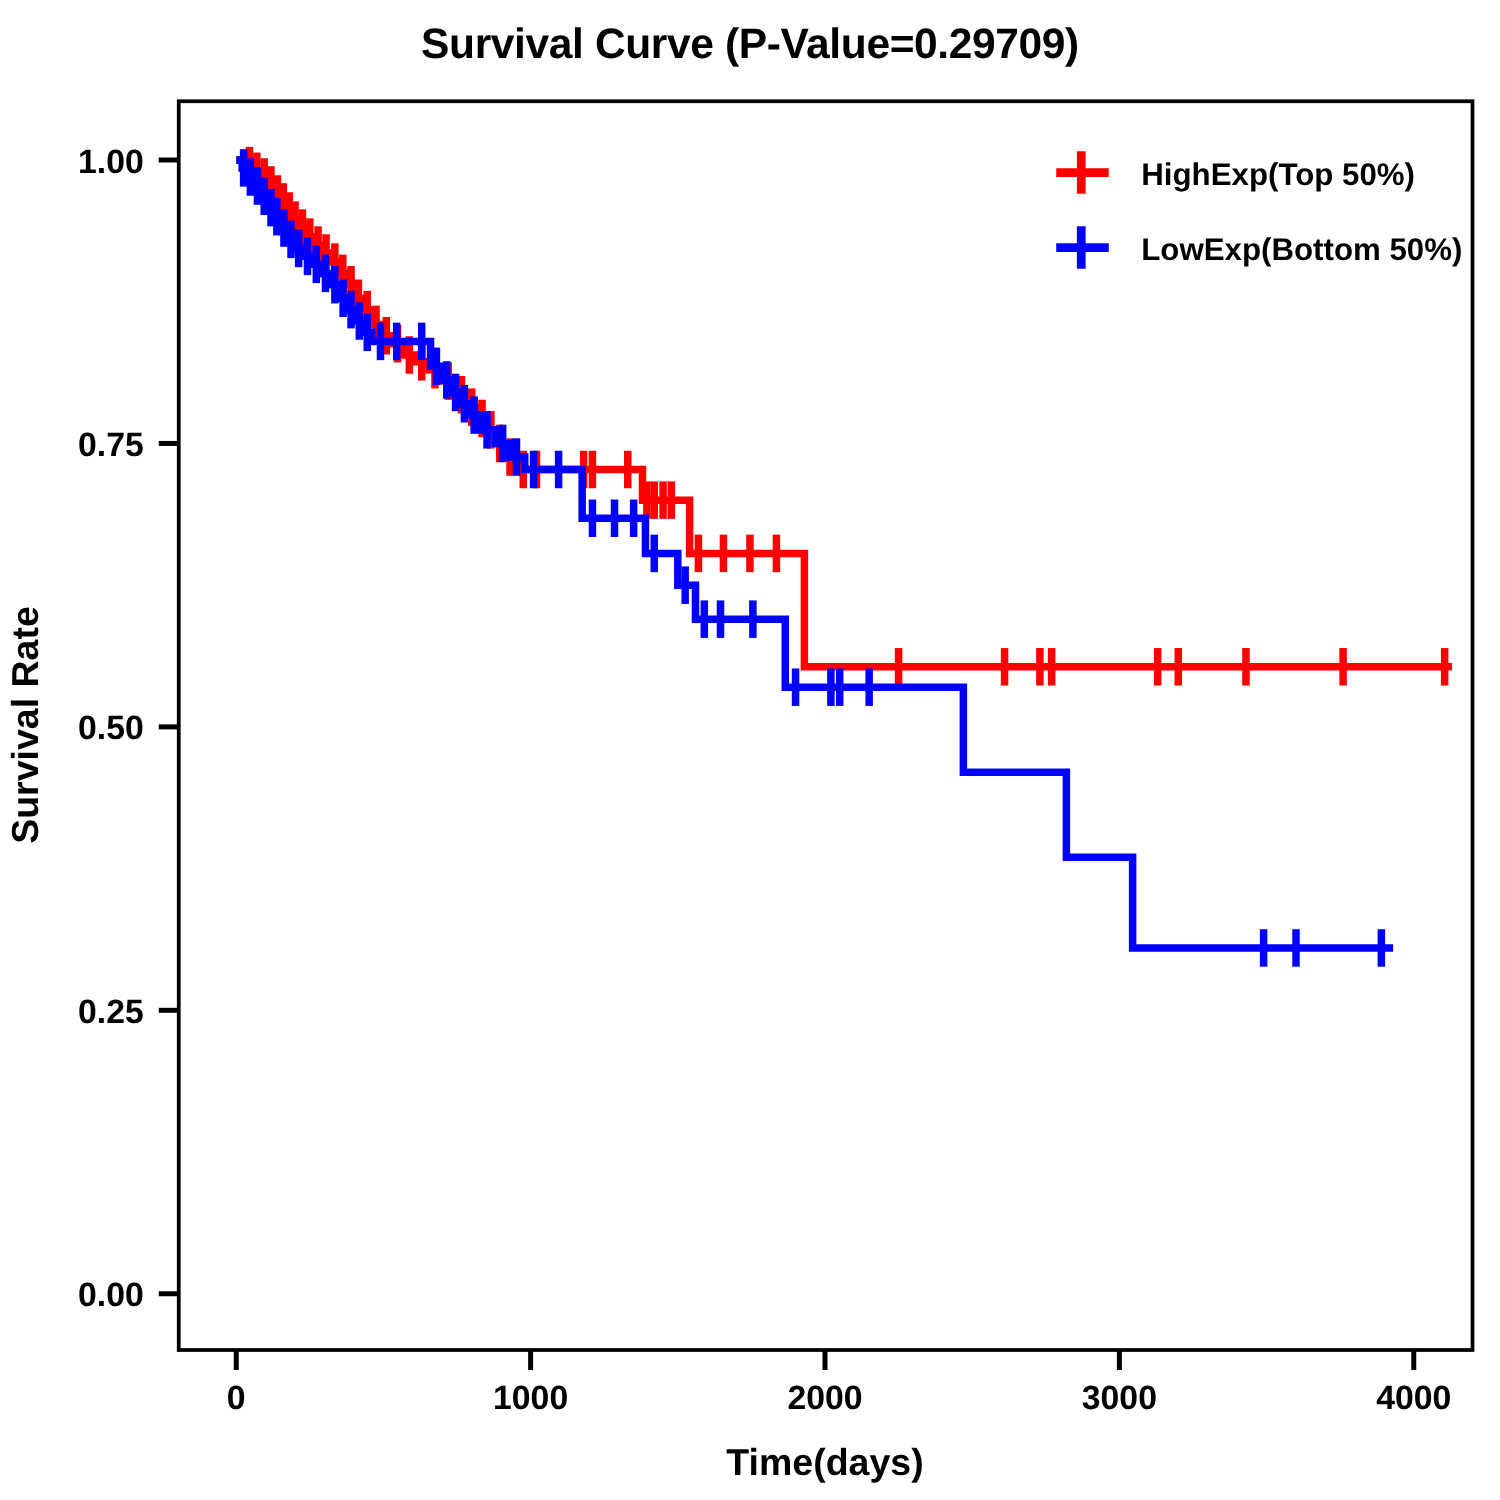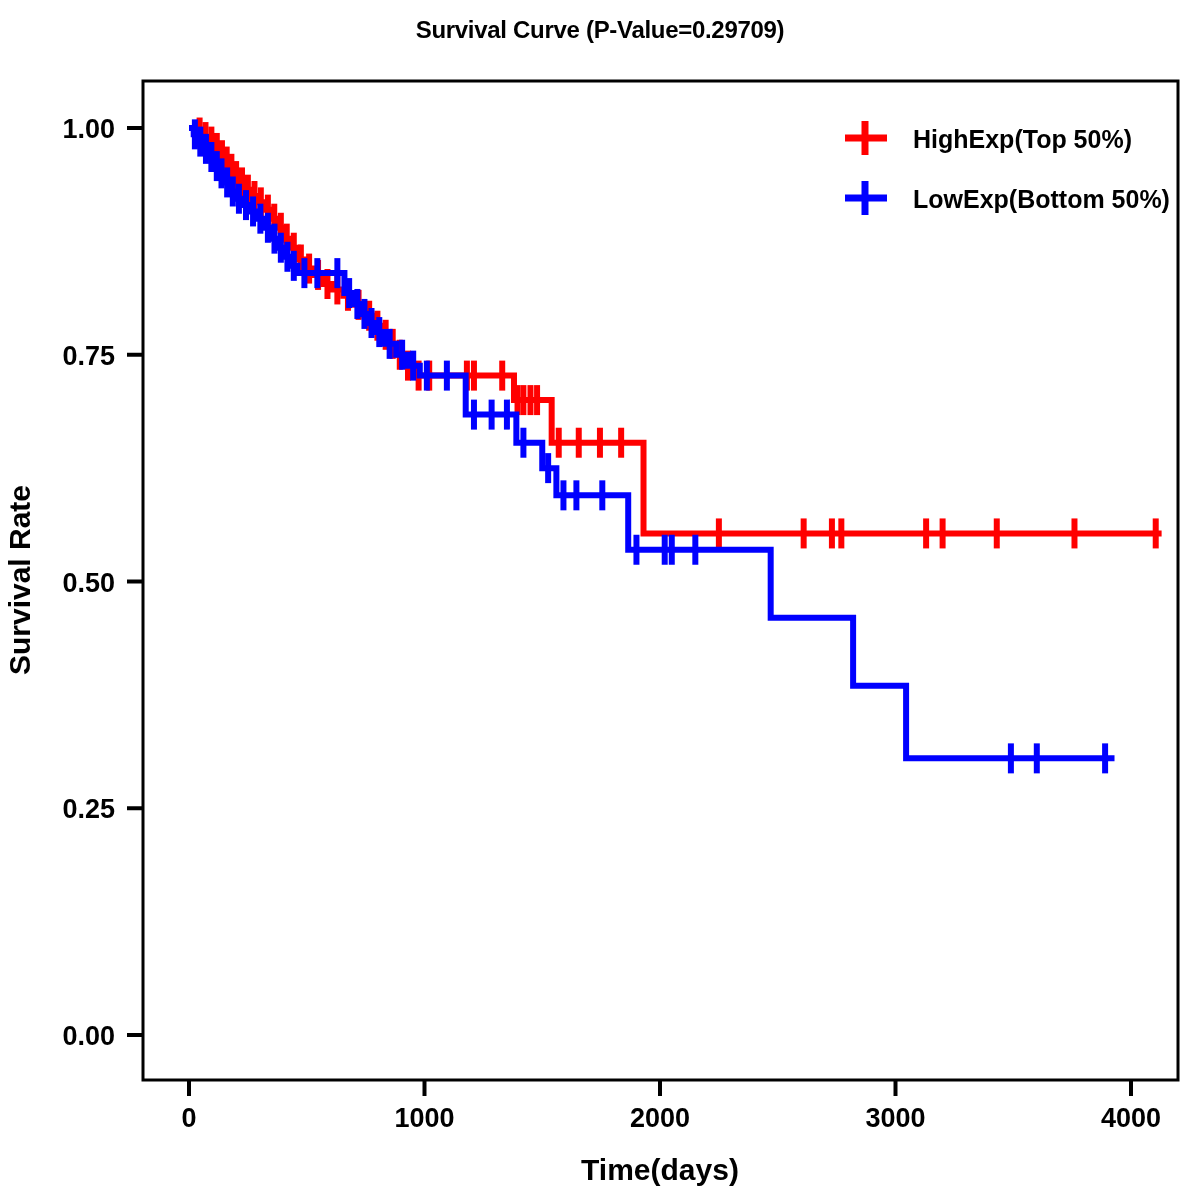--- a/index.html
+++ b/index.html
@@ -25,7 +25,7 @@
     top: 16px;
     width: 1200px;
     text-align: center;
-    font-size: 24px;
+    font-size: 34px;
     font-weight: bold;
     color: #000000;
     letter-spacing: -0.3px;

